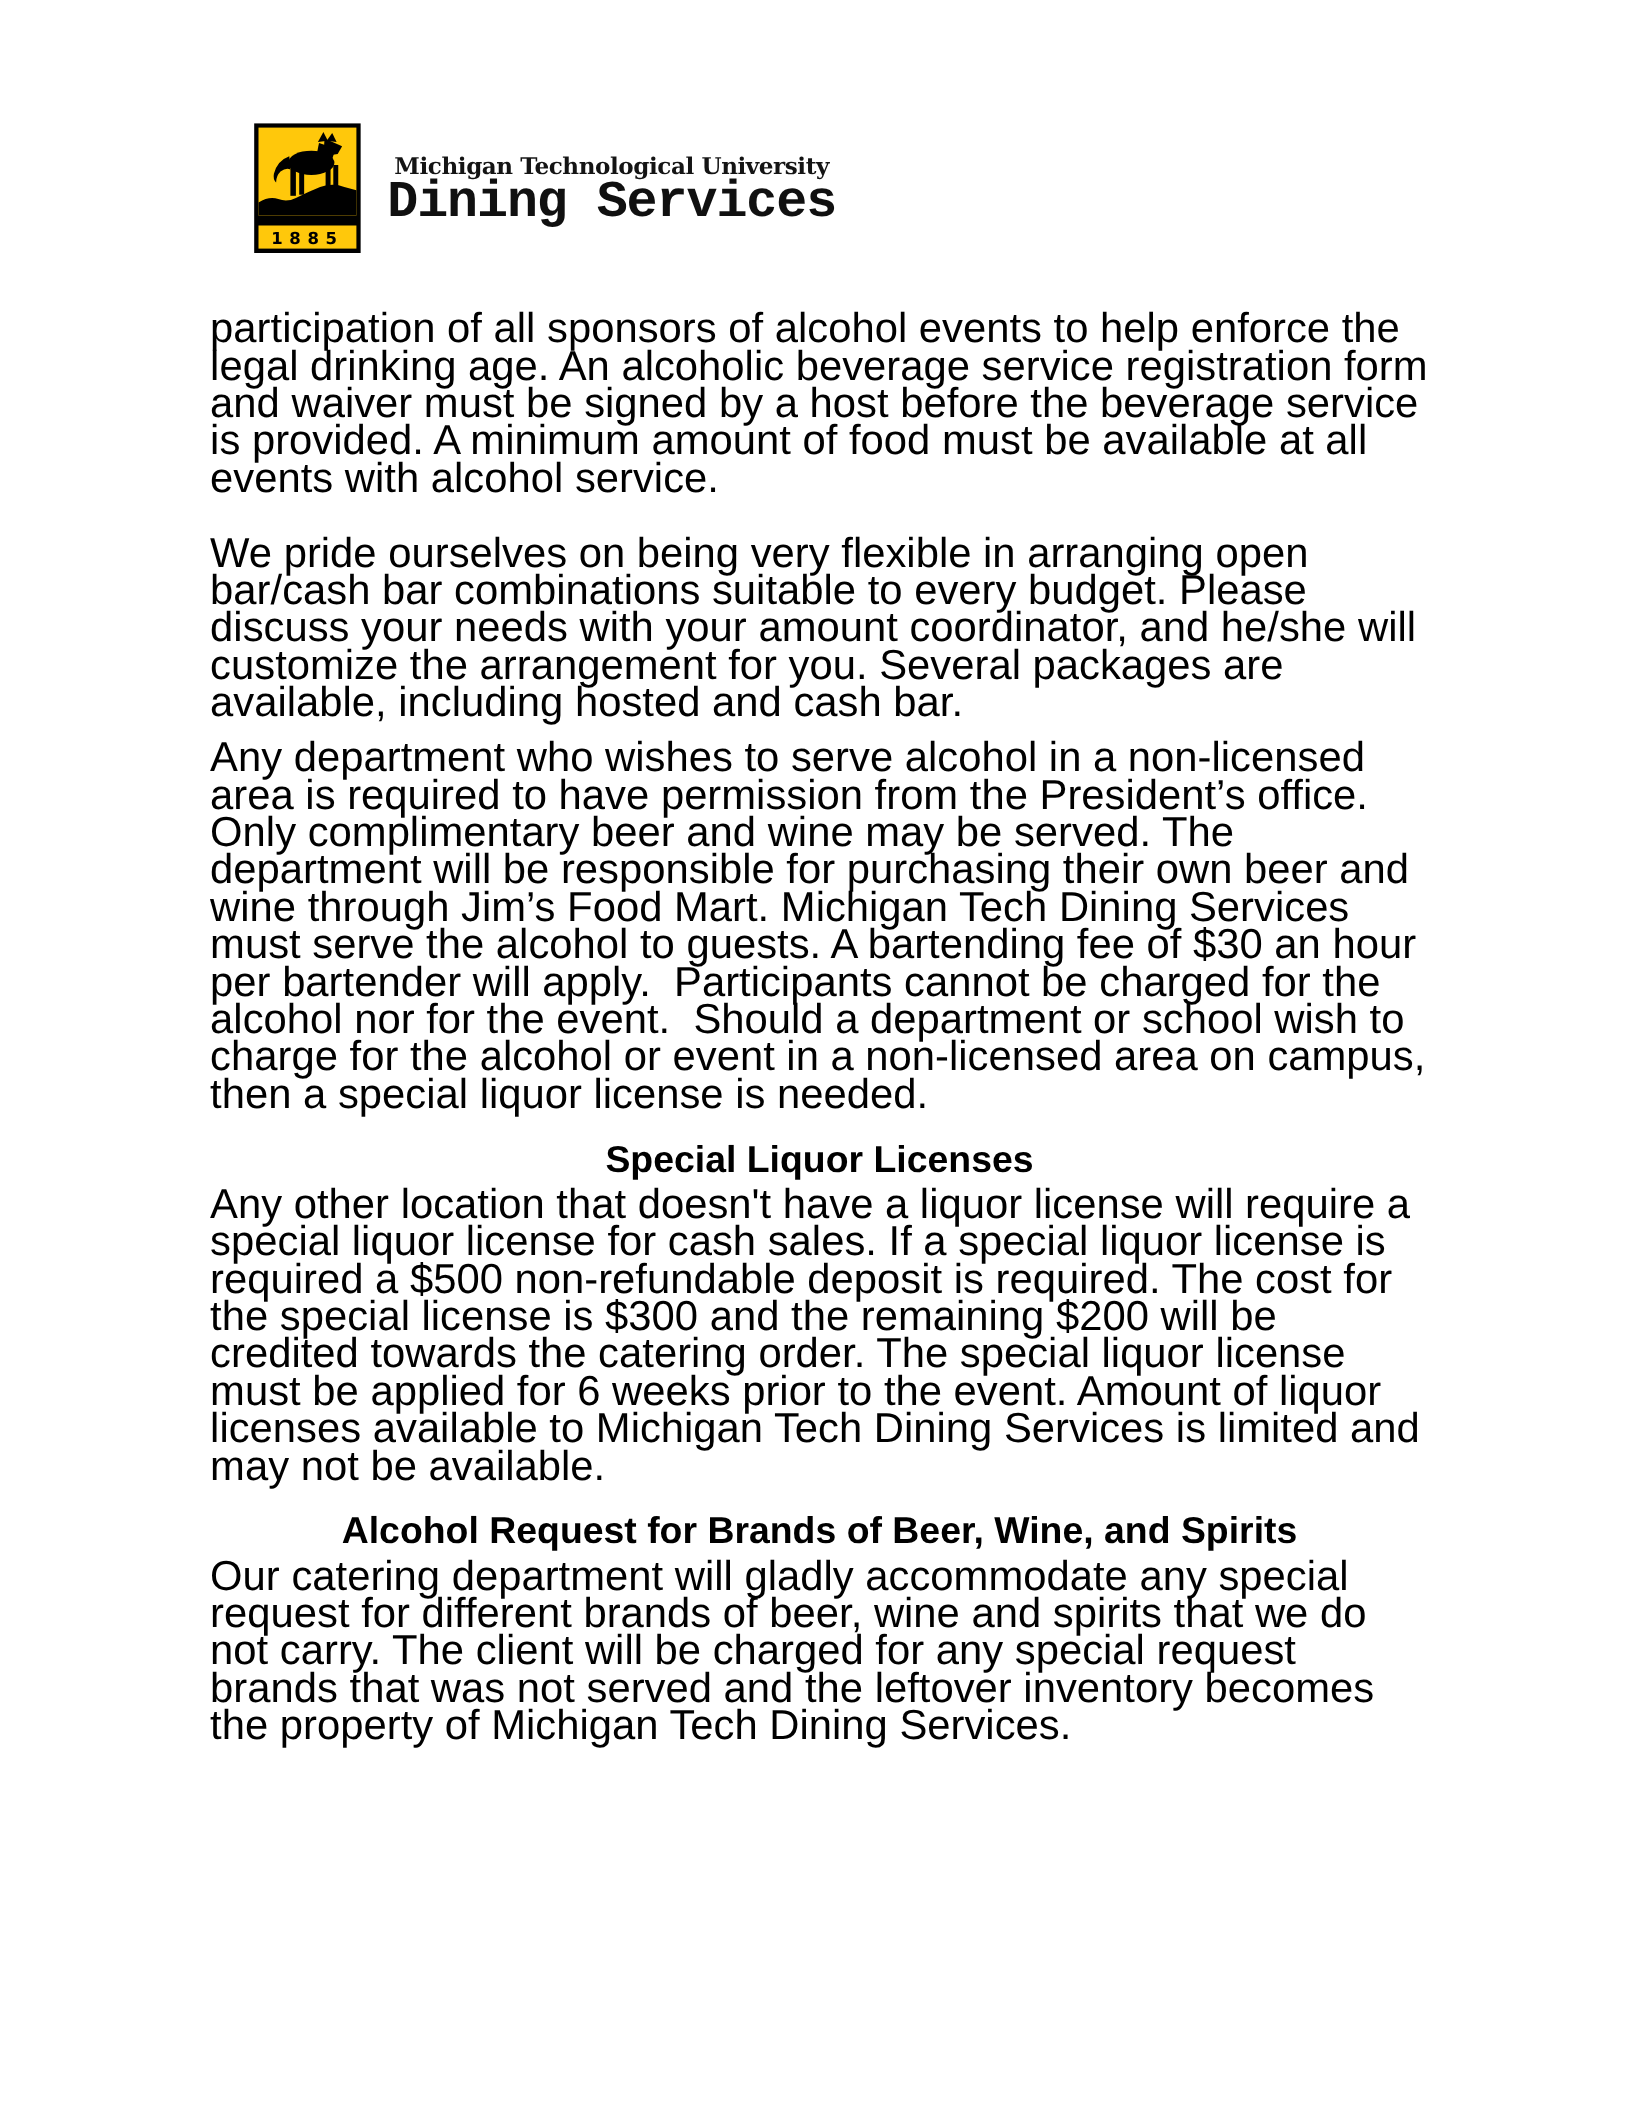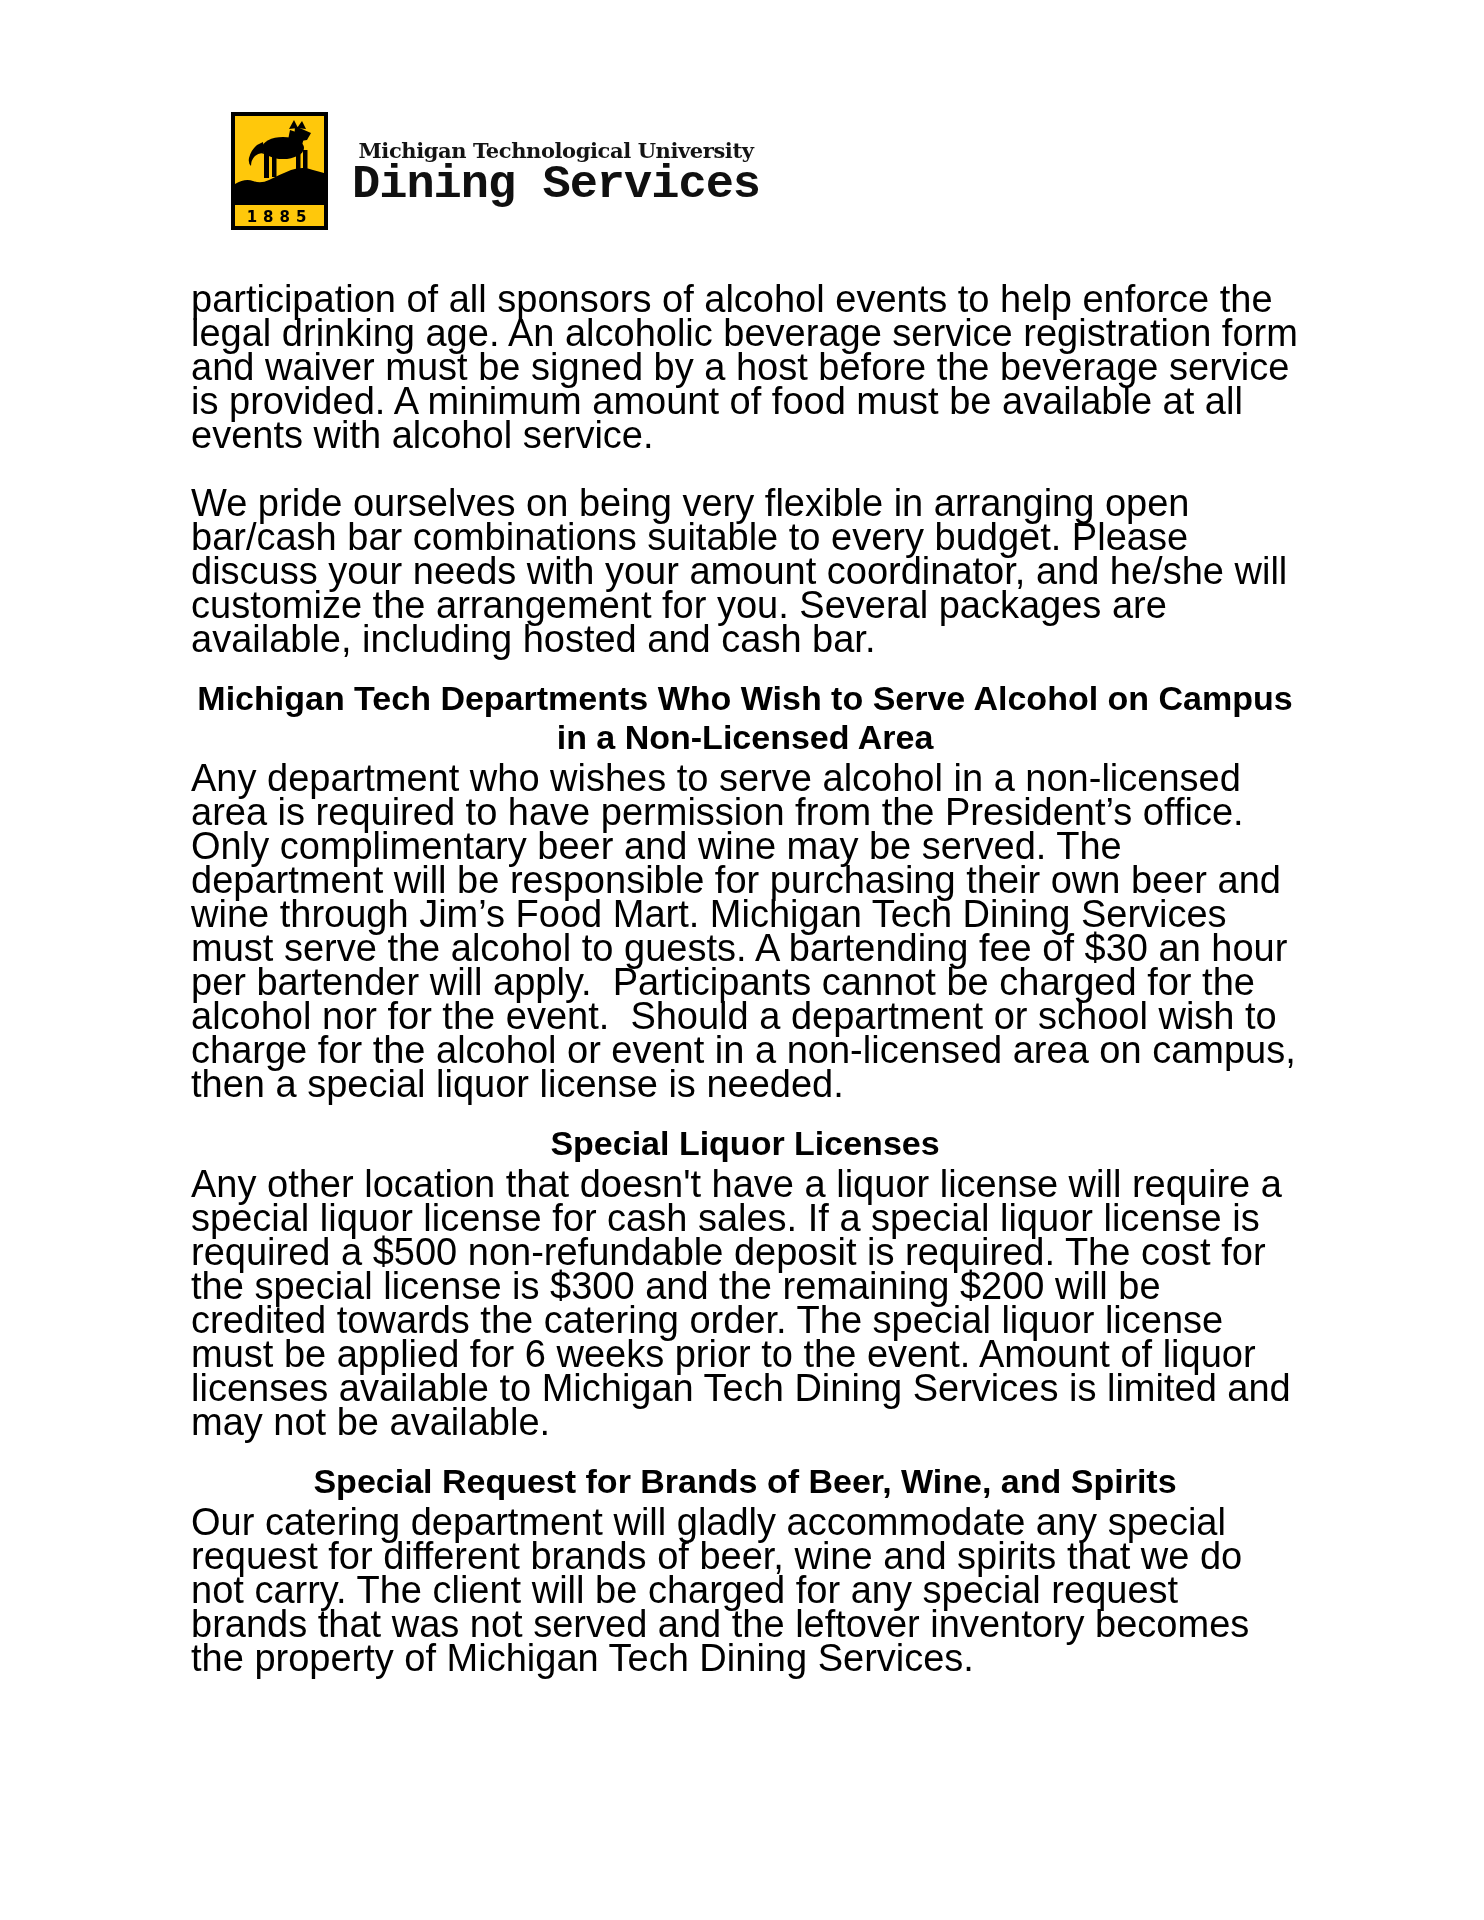--- a/index.html
+++ b/index.html
@@ -119,7 +119,6 @@
 
     <p class="gap-para">We pride ourselves on being very flexible in arranging open bar/cash bar combinations suitable to every budget. Please discuss your needs with your amount coordinator, and he/she will customize the arrangement for you. Several packages are available, including hosted and cash bar.</p>
 
-    <h2>Michigan Tech Departments Who Wish to Serve Alcohol on Campus in a Non-Licensed Area</h2>
     <p class="after-heading">Any department who wishes to serve alcohol in a non-licensed area is required to have permission from the President’s office.  Only complimentary beer and wine may be served. The department will be responsible for purchasing their own beer and wine through Jim’s Food Mart. Michigan Tech Dining Services must serve the alcohol to guests. A bartending fee of $30 an hour per bartender will apply.  Participants cannot be charged for the alcohol nor for the event.  Should a department or school wish to charge for the alcohol or event in a non-licensed area on campus, then a special liquor license is needed.</p>
 
     <h2>Special Liquor Licenses</h2>

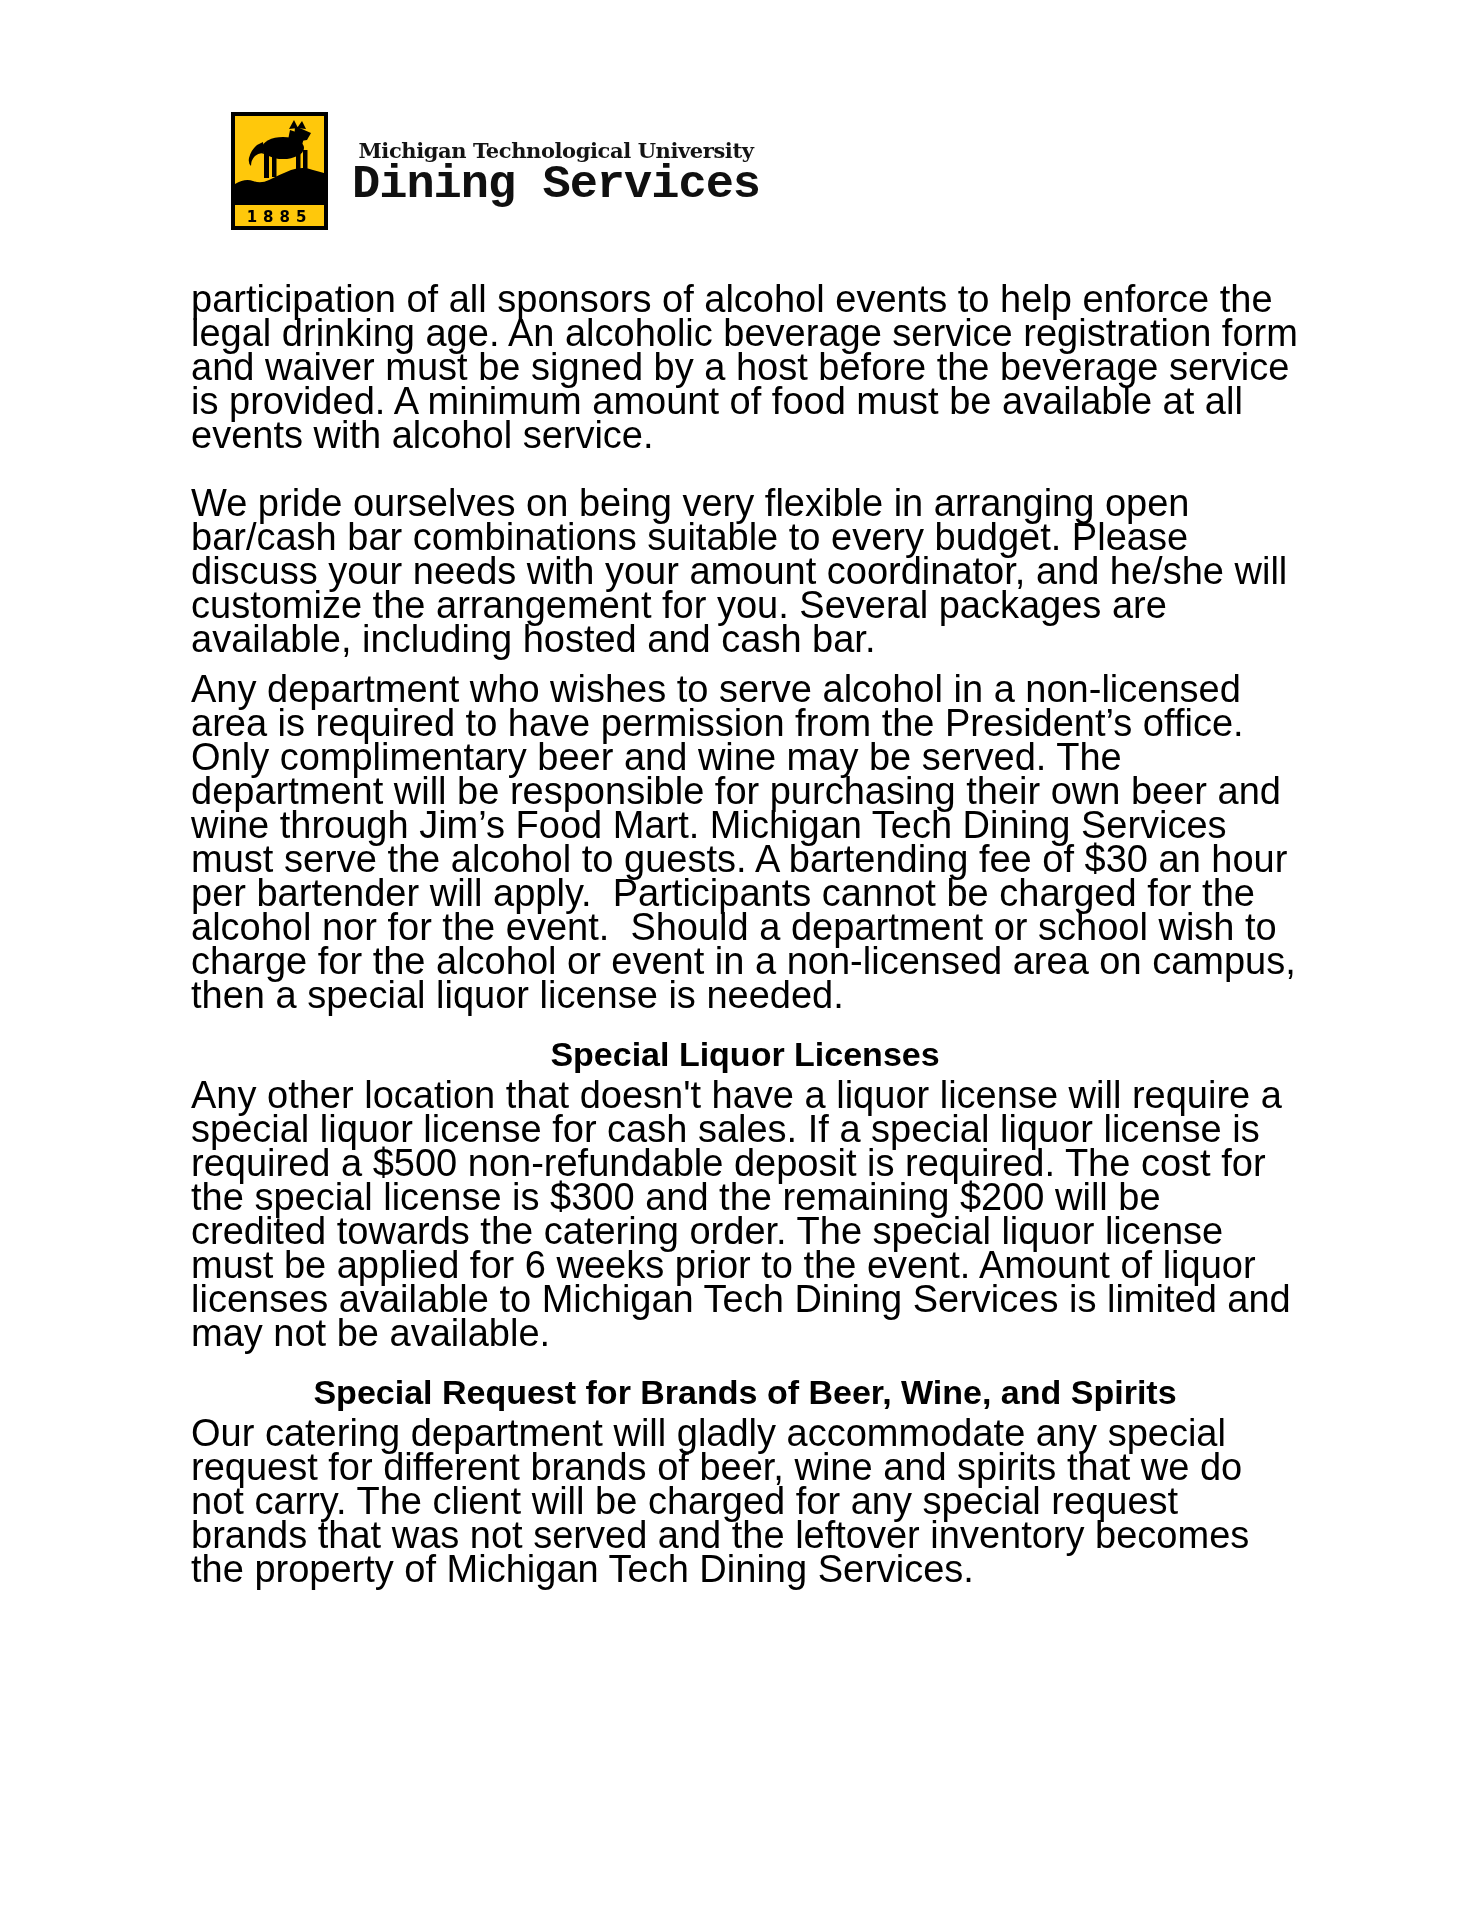--- a/index.html
+++ b/index.html
@@ -124,7 +124,7 @@
     <h2>Special Liquor Licenses</h2>
     <p class="after-heading">Any other location that doesn't have a liquor license will require a special liquor license for cash sales. If a special liquor license is required a $500 non-refundable deposit is required. The cost for the special license is $300 and the remaining $200 will be credited towards the catering order. The special liquor license must be applied for 6 weeks prior to the event. Amount of liquor licenses available to Michigan Tech Dining Services is limited and may not be available.</p>
 
-    <h2>Special Request for Brands of Beer, Wine, and Spirits</h2>
+    <h2>Alcohol Request for Brands of Beer, Wine, and Spirits</h2>
     <p class="after-heading">Our catering department will gladly accommodate any special request for different brands of beer, wine and spirits that we do not carry. The client will be charged for any special request brands that was not served and the leftover inventory becomes the property of Michigan Tech Dining Services.</p>
   </main>
 

